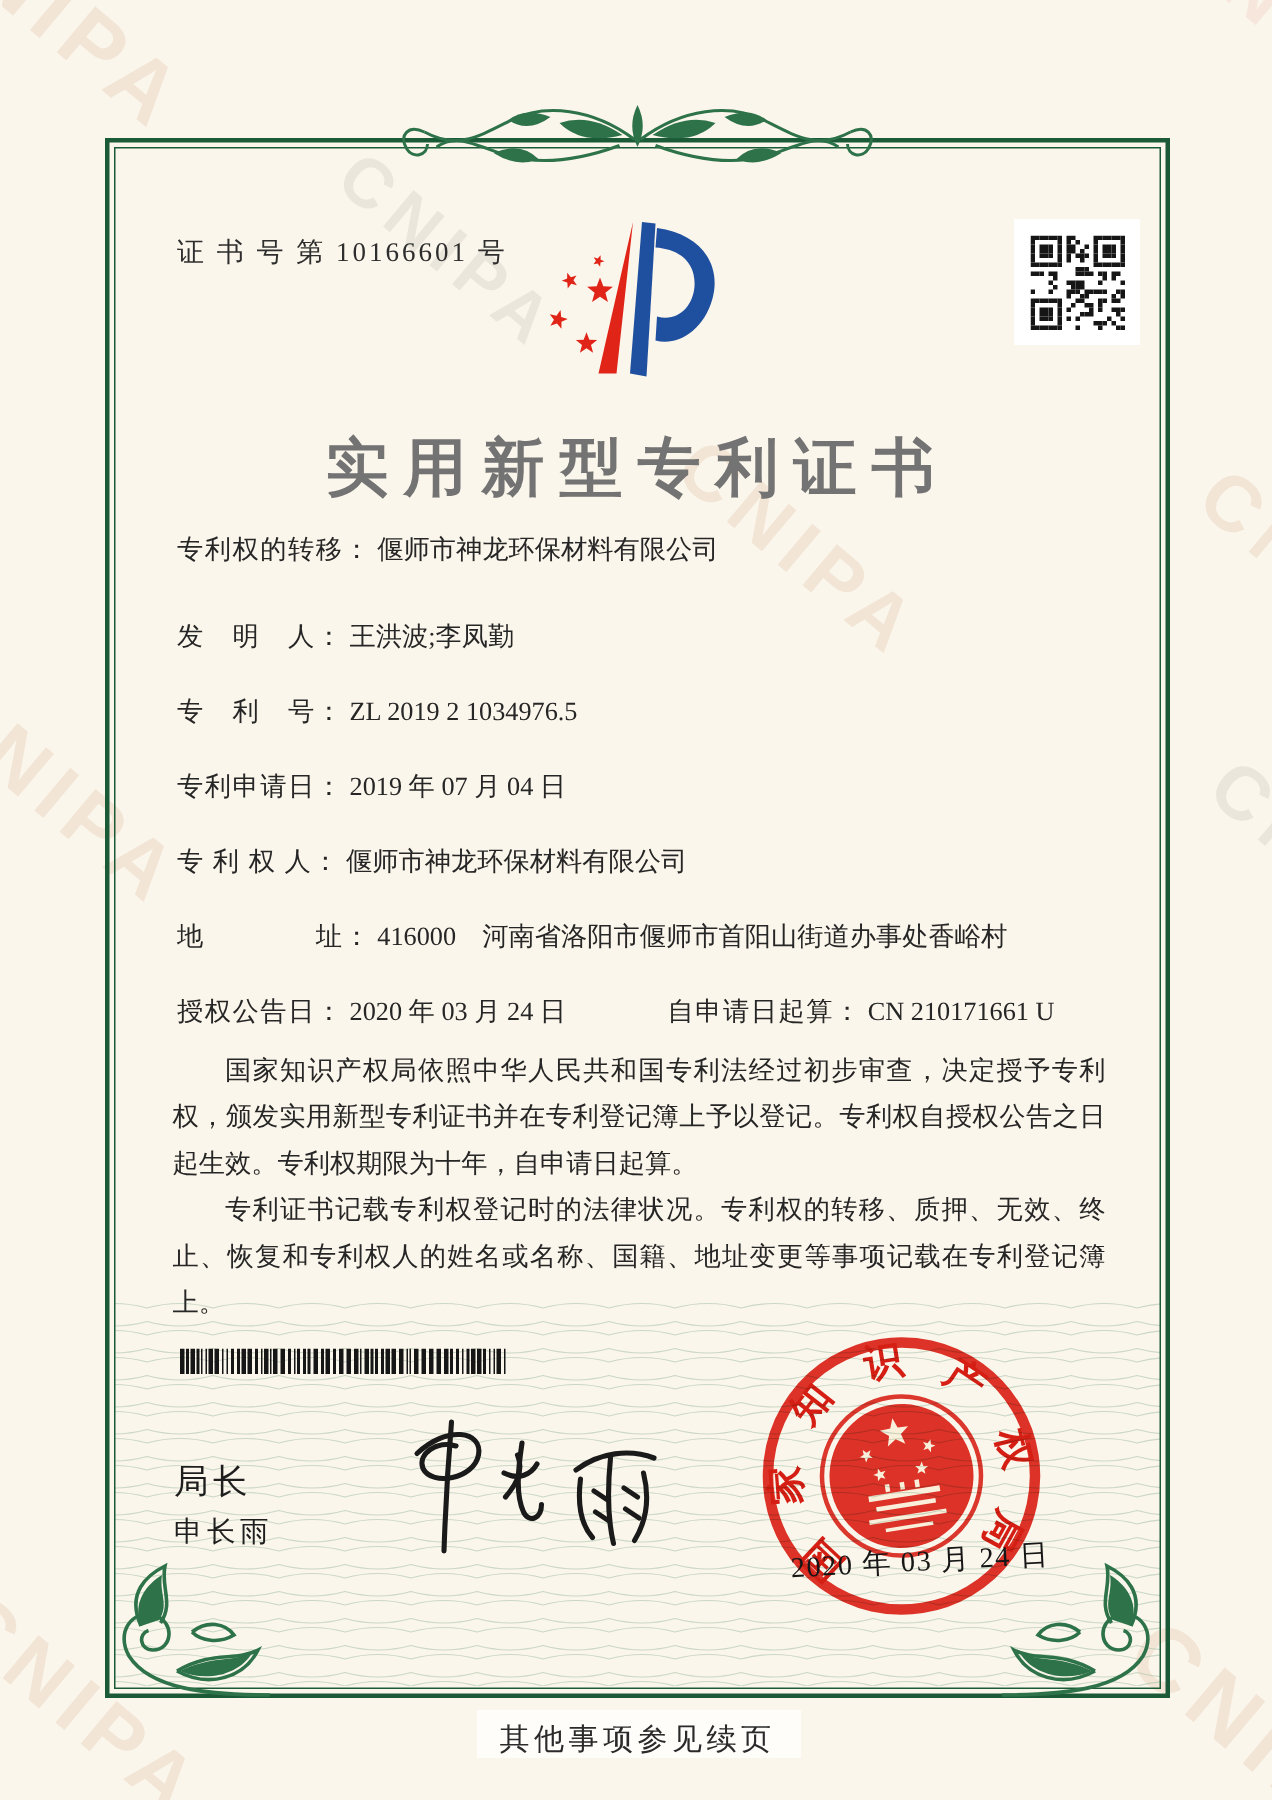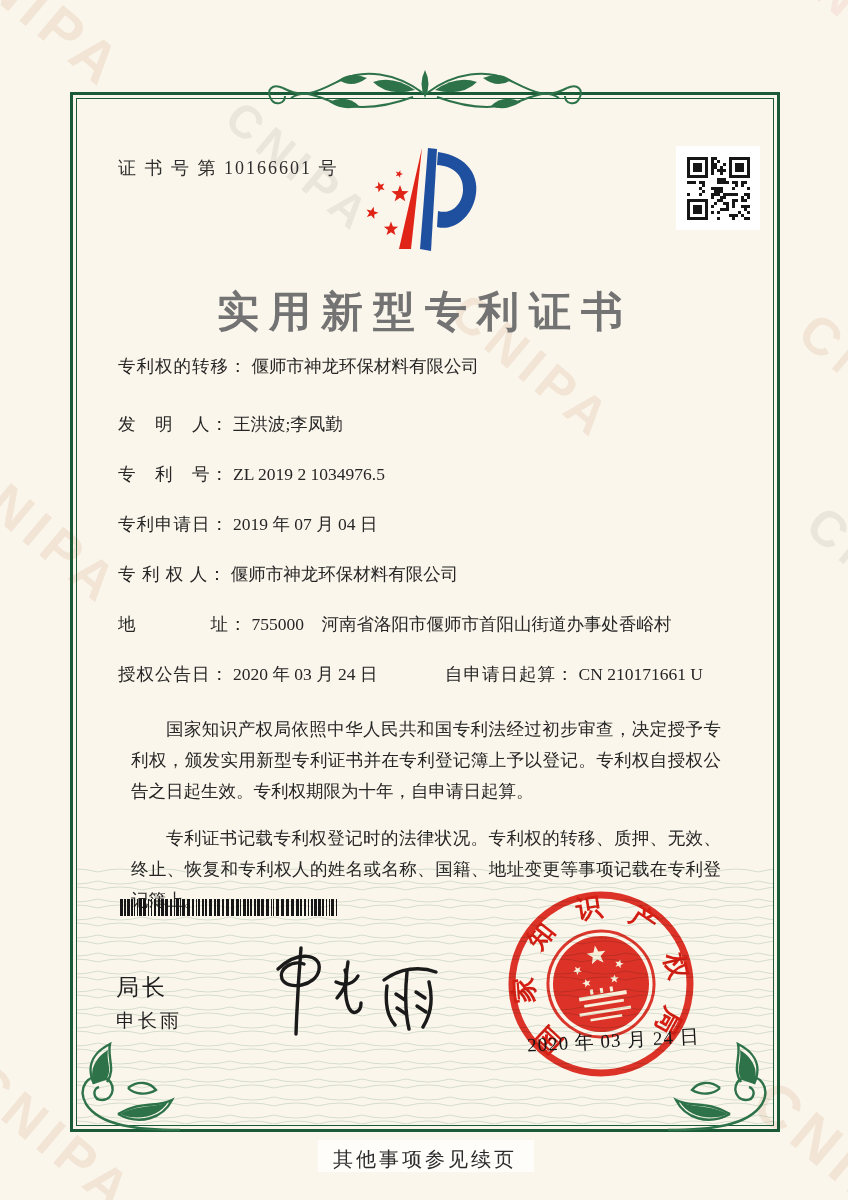--- a/index.html
+++ b/index.html
@@ -403,7 +403,7 @@
     <span class="lab">专 利 权 人：</span><span class="val">偃师市神龙环保材料有限公司</span>
   </div>
   <div class="row r6">
-    <span class="lab">地　　　　址：</span><span class="val">755000　河南省洛阳市偃师市首阳山街道办事处香峪村</span>
+    <span class="lab">地　　　　址：</span><span class="val">416000　河南省洛阳市偃师市首阳山街道办事处香峪村</span>
   </div>
   <div class="row r7">
     <span class="lab">授权公告日：</span><span class="val">2020 年 03 月 24 日</span>

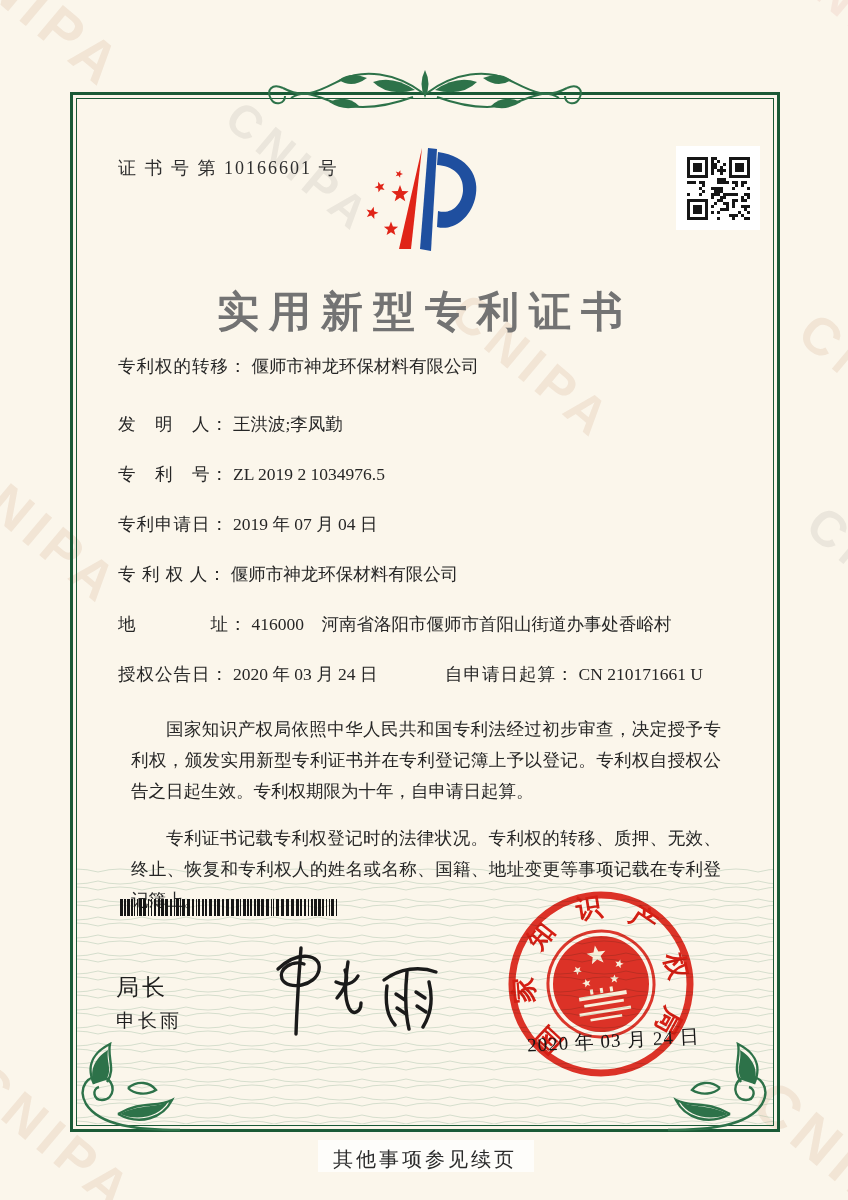--- a/index.html
+++ b/index.html
@@ -53,7 +53,7 @@
   
   .body-text{position:absolute;left:115px;top:698px;width:622px;font-size:17.5px;line-height:31px;
              color:#262626;text-align:justify;z-index:2;}
-  .body-text p{margin:16px;text-indent:2em;}
+  .body-text p{margin:0;text-indent:2em;}
 
   
   #barcode-svg{position:absolute;left:120px;top:899px;z-index:2;}

